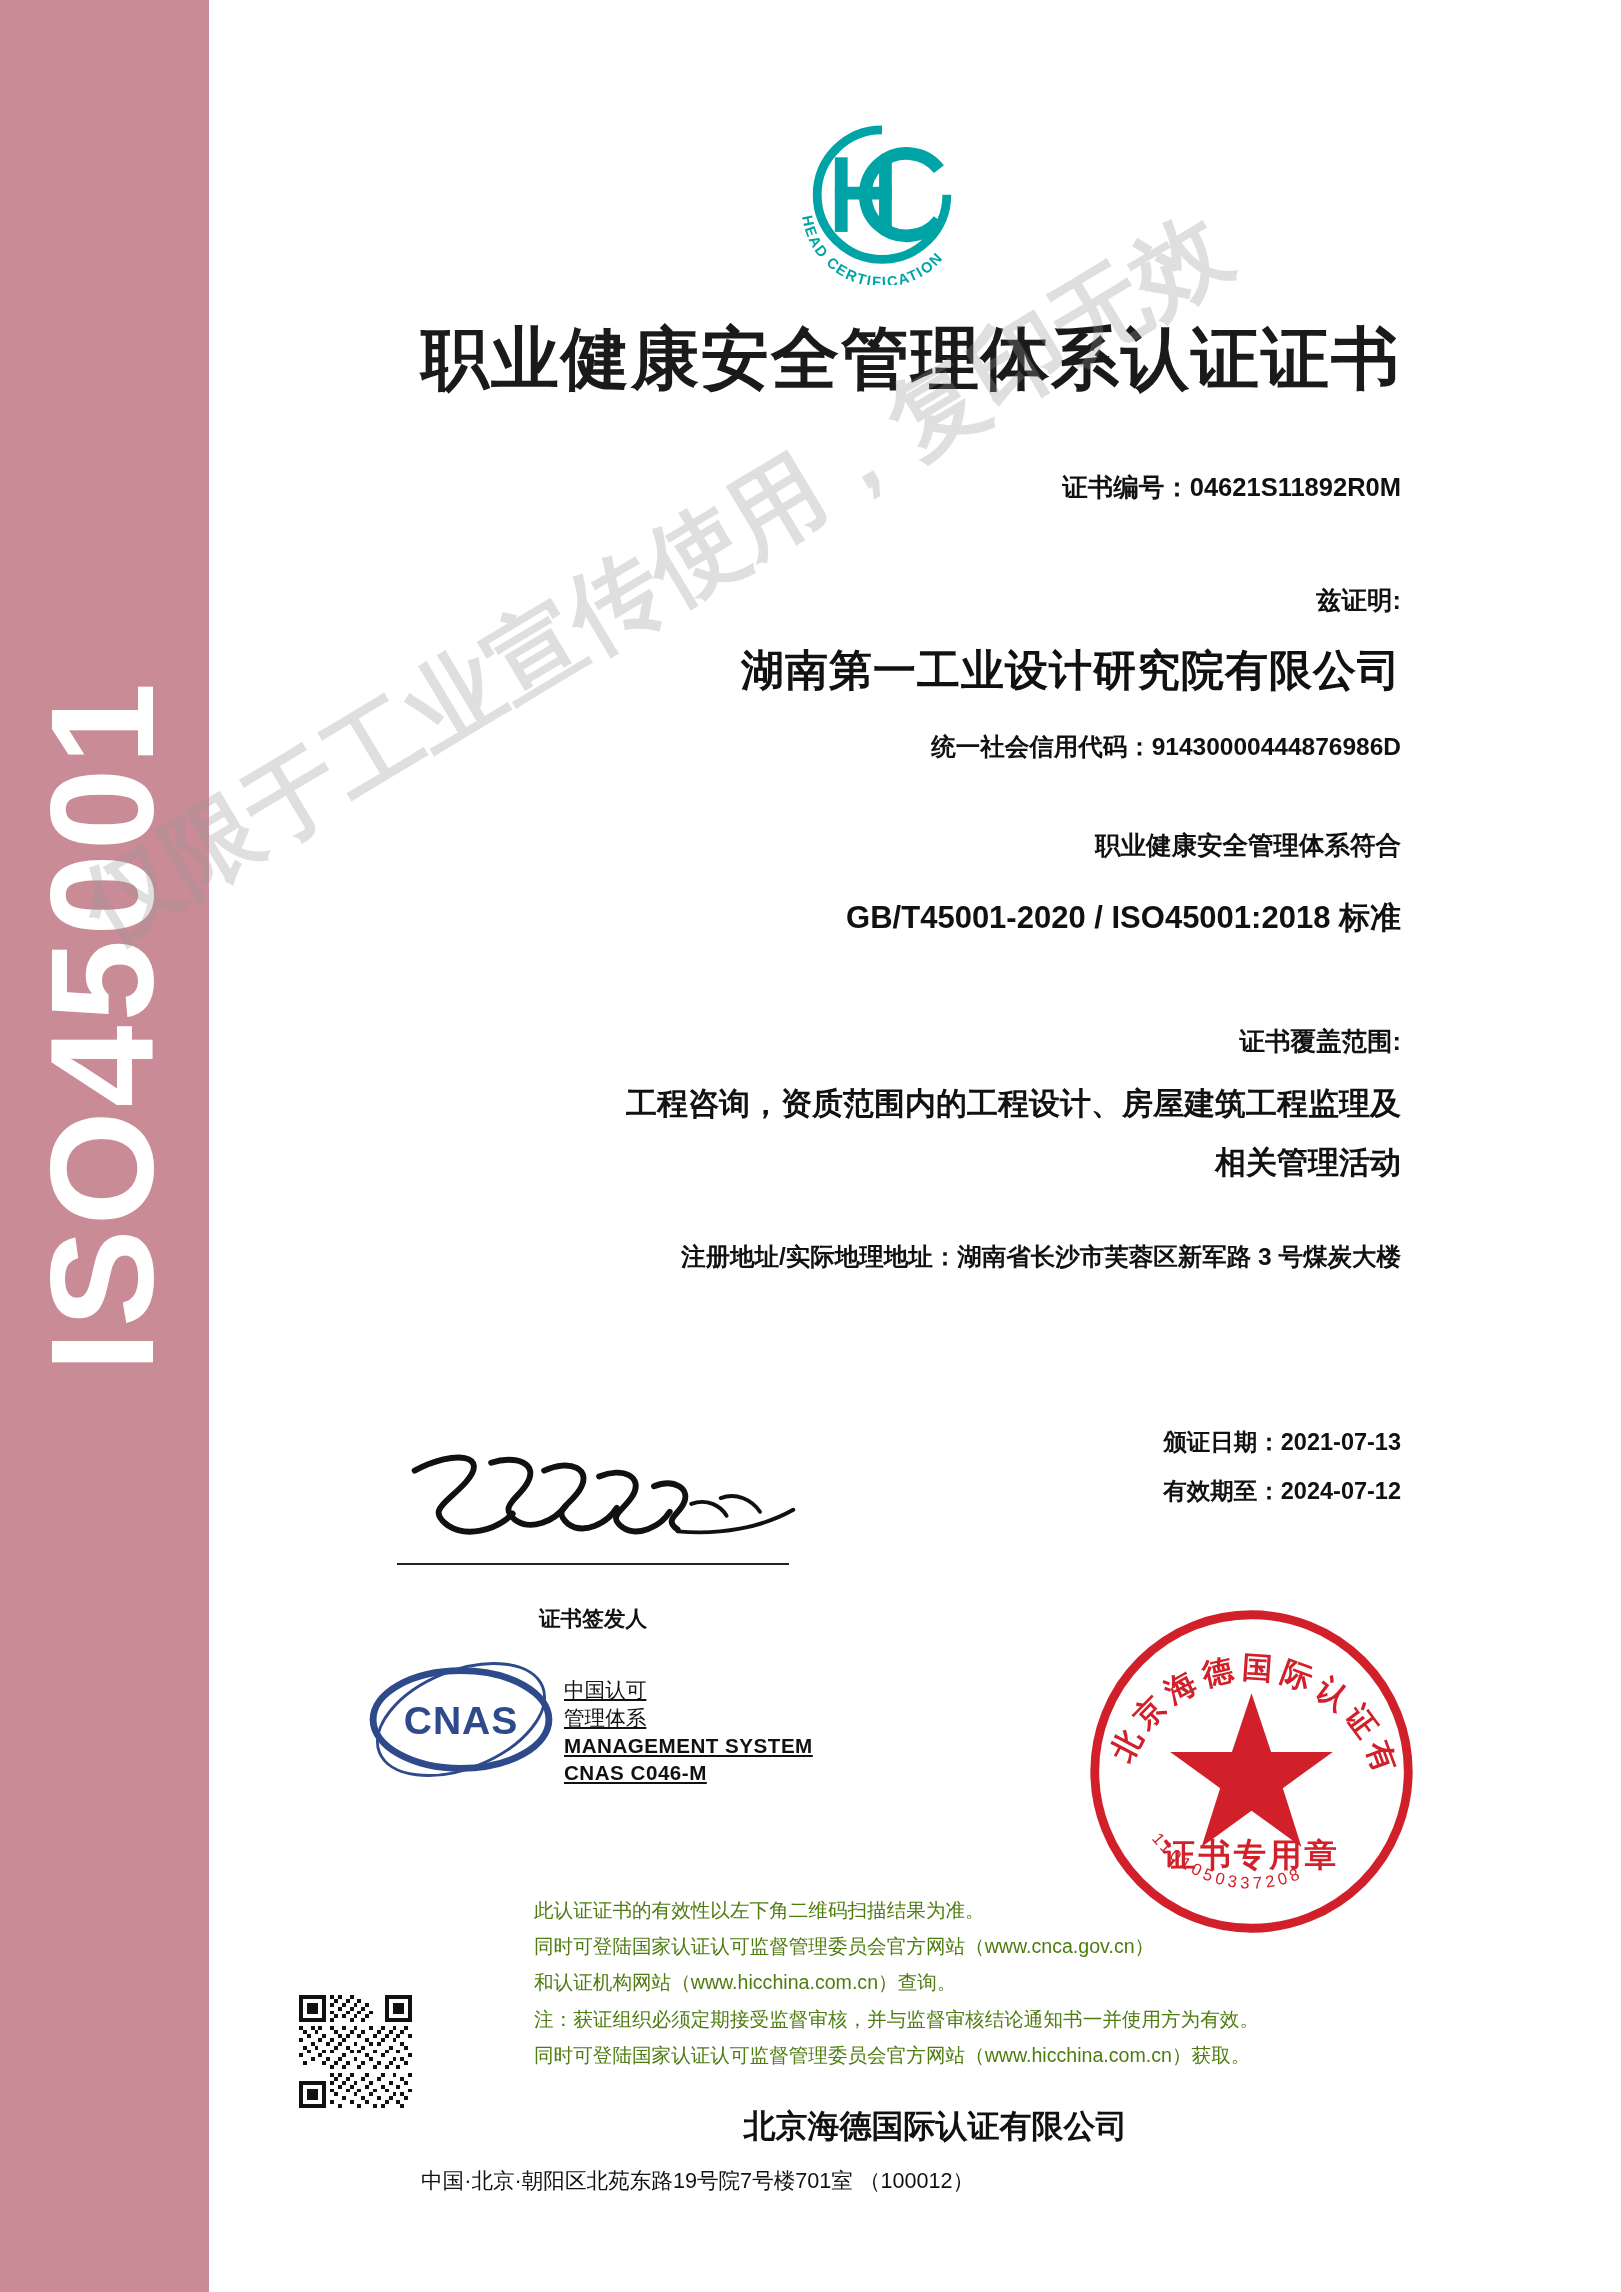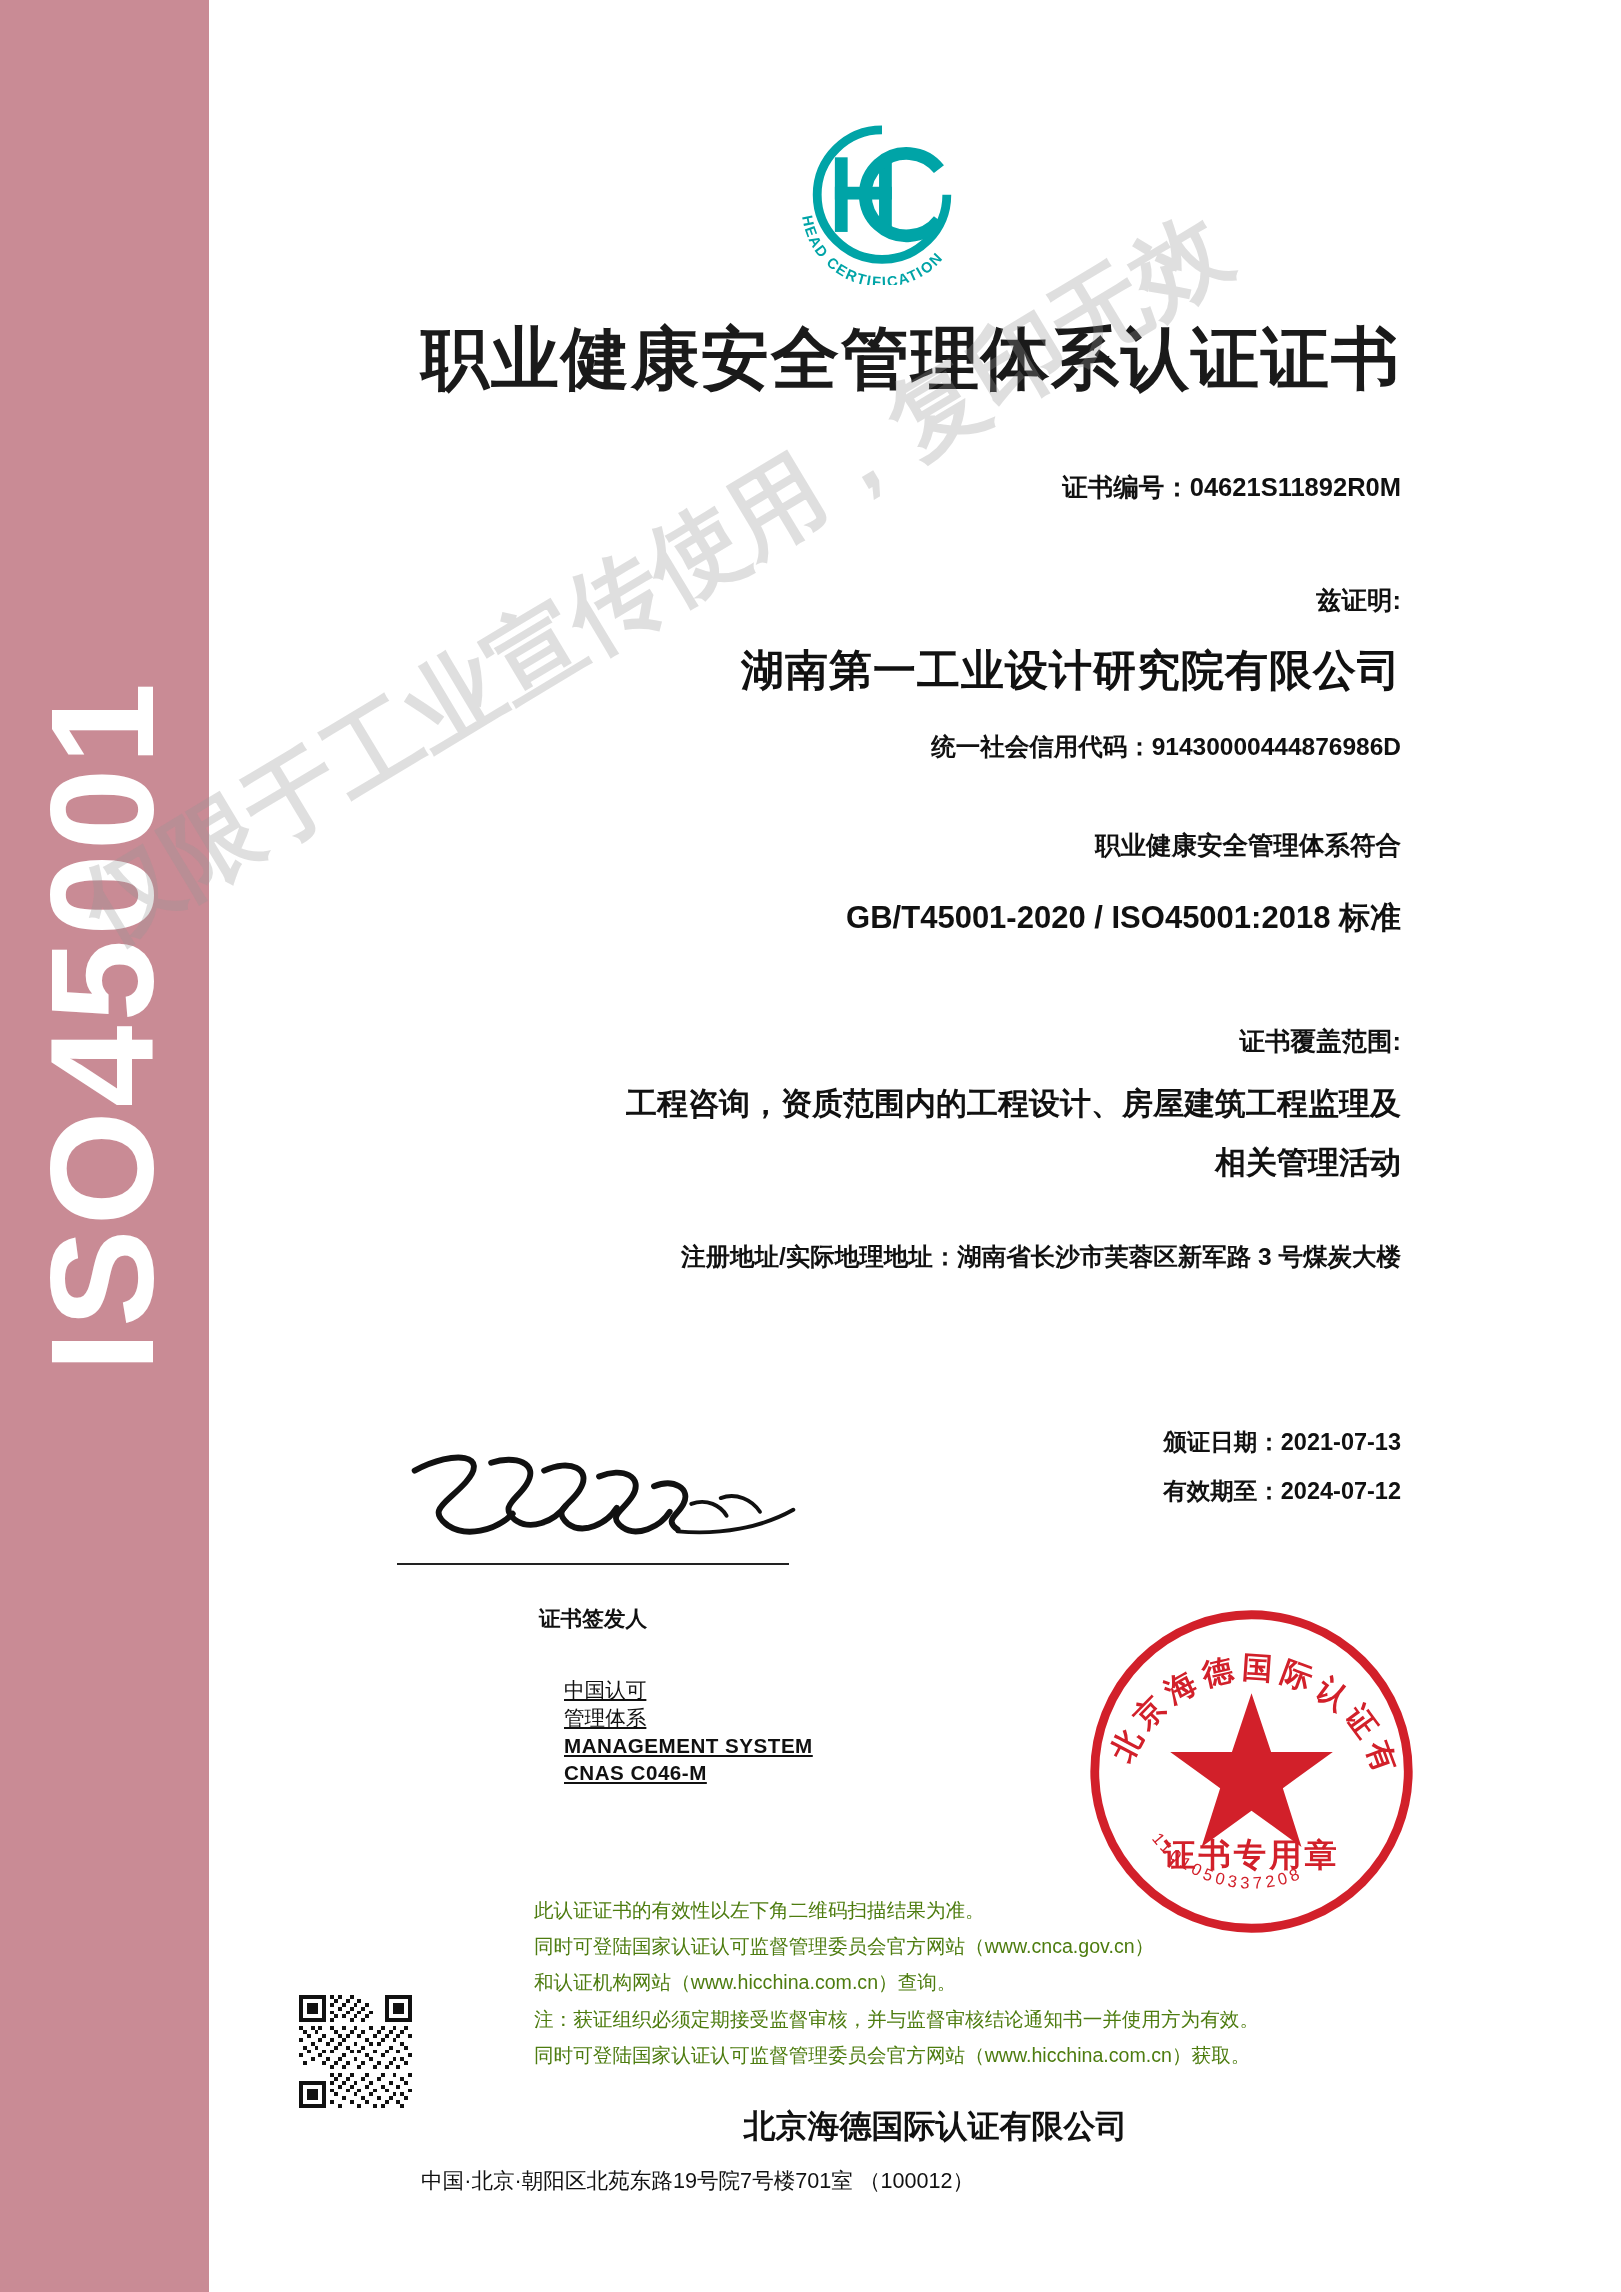--- a/index.html
+++ b/index.html
@@ -319,6 +319,13 @@
   <div class="sig-line"></div>
   <div class="sig-label">证书签发人</div>
 
+  <div class="cnas-logo">
+    <svg width="196" height="127" viewBox="0 0 200 130" xmlns="http://www.w3.org/2000/svg">
+      <ellipse cx="100" cy="65" rx="90" ry="50" fill="none" stroke="#2e4a8b" stroke-width="7"></ellipse>
+      <ellipse cx="100" cy="65" rx="90" ry="50" fill="none" stroke="#2e4a8b" stroke-width="3" transform="rotate(-22 100 65)"></ellipse>
+      <text x="100" y="80" text-anchor="middle" font-family="Liberation Sans, sans-serif" font-size="40" font-weight="bold" fill="#2e4a8b" letter-spacing="1">CNAS</text>
+    </svg>
+  </div>
   <div class="cnas-text">
     <div class="l1">中国认可</div>
     <div class="l2">管理体系</div>

